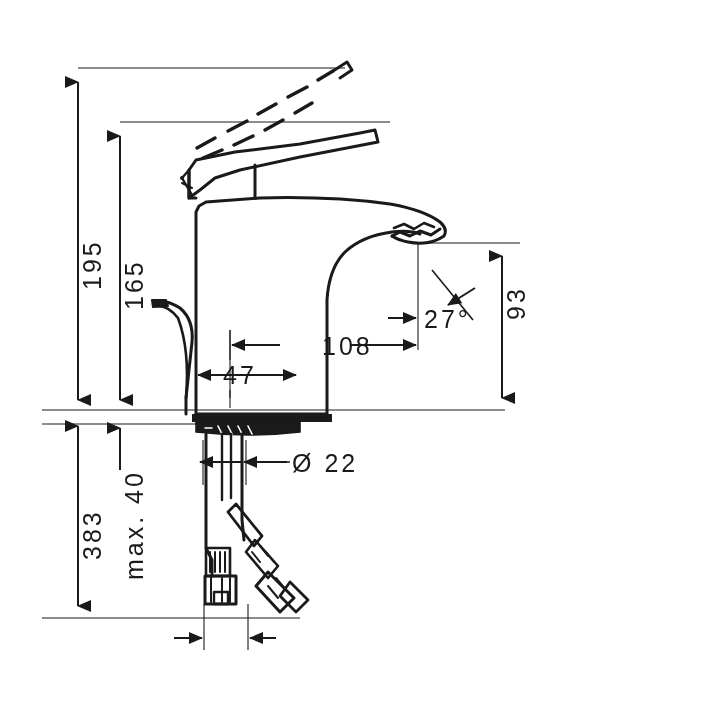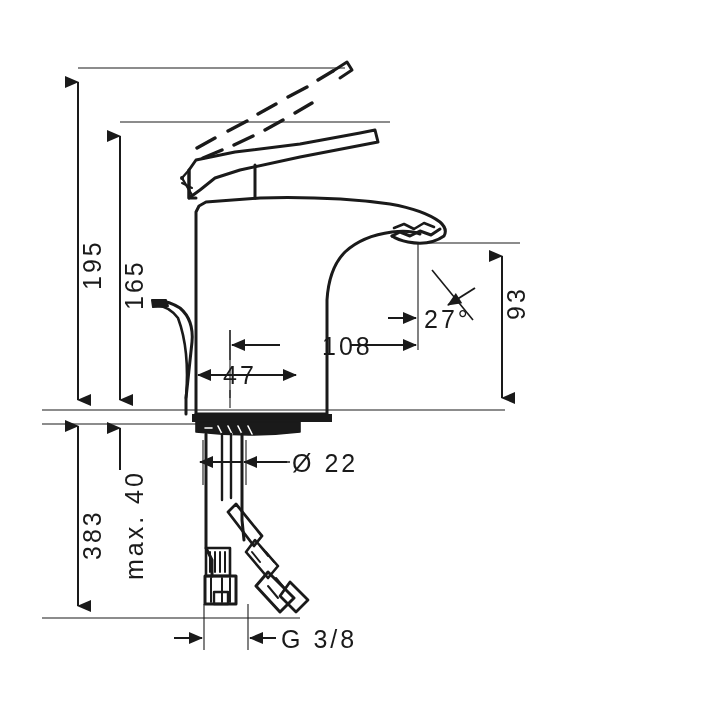--- a/index.html
+++ b/index.html
@@ -178,7 +178,6 @@
   <div class="dim-text" style="left:424px; top:305px;">27°</div>
   <div class="dim-text vert" style="left:502px; top:320px;">93</div>
   <div class="dim-text" style="left:292px; top:449px;">Ø 22</div>
-  <div class="dim-text" style="left:281px; top:625px;">G 3/8</div>
 
 </div>
 

